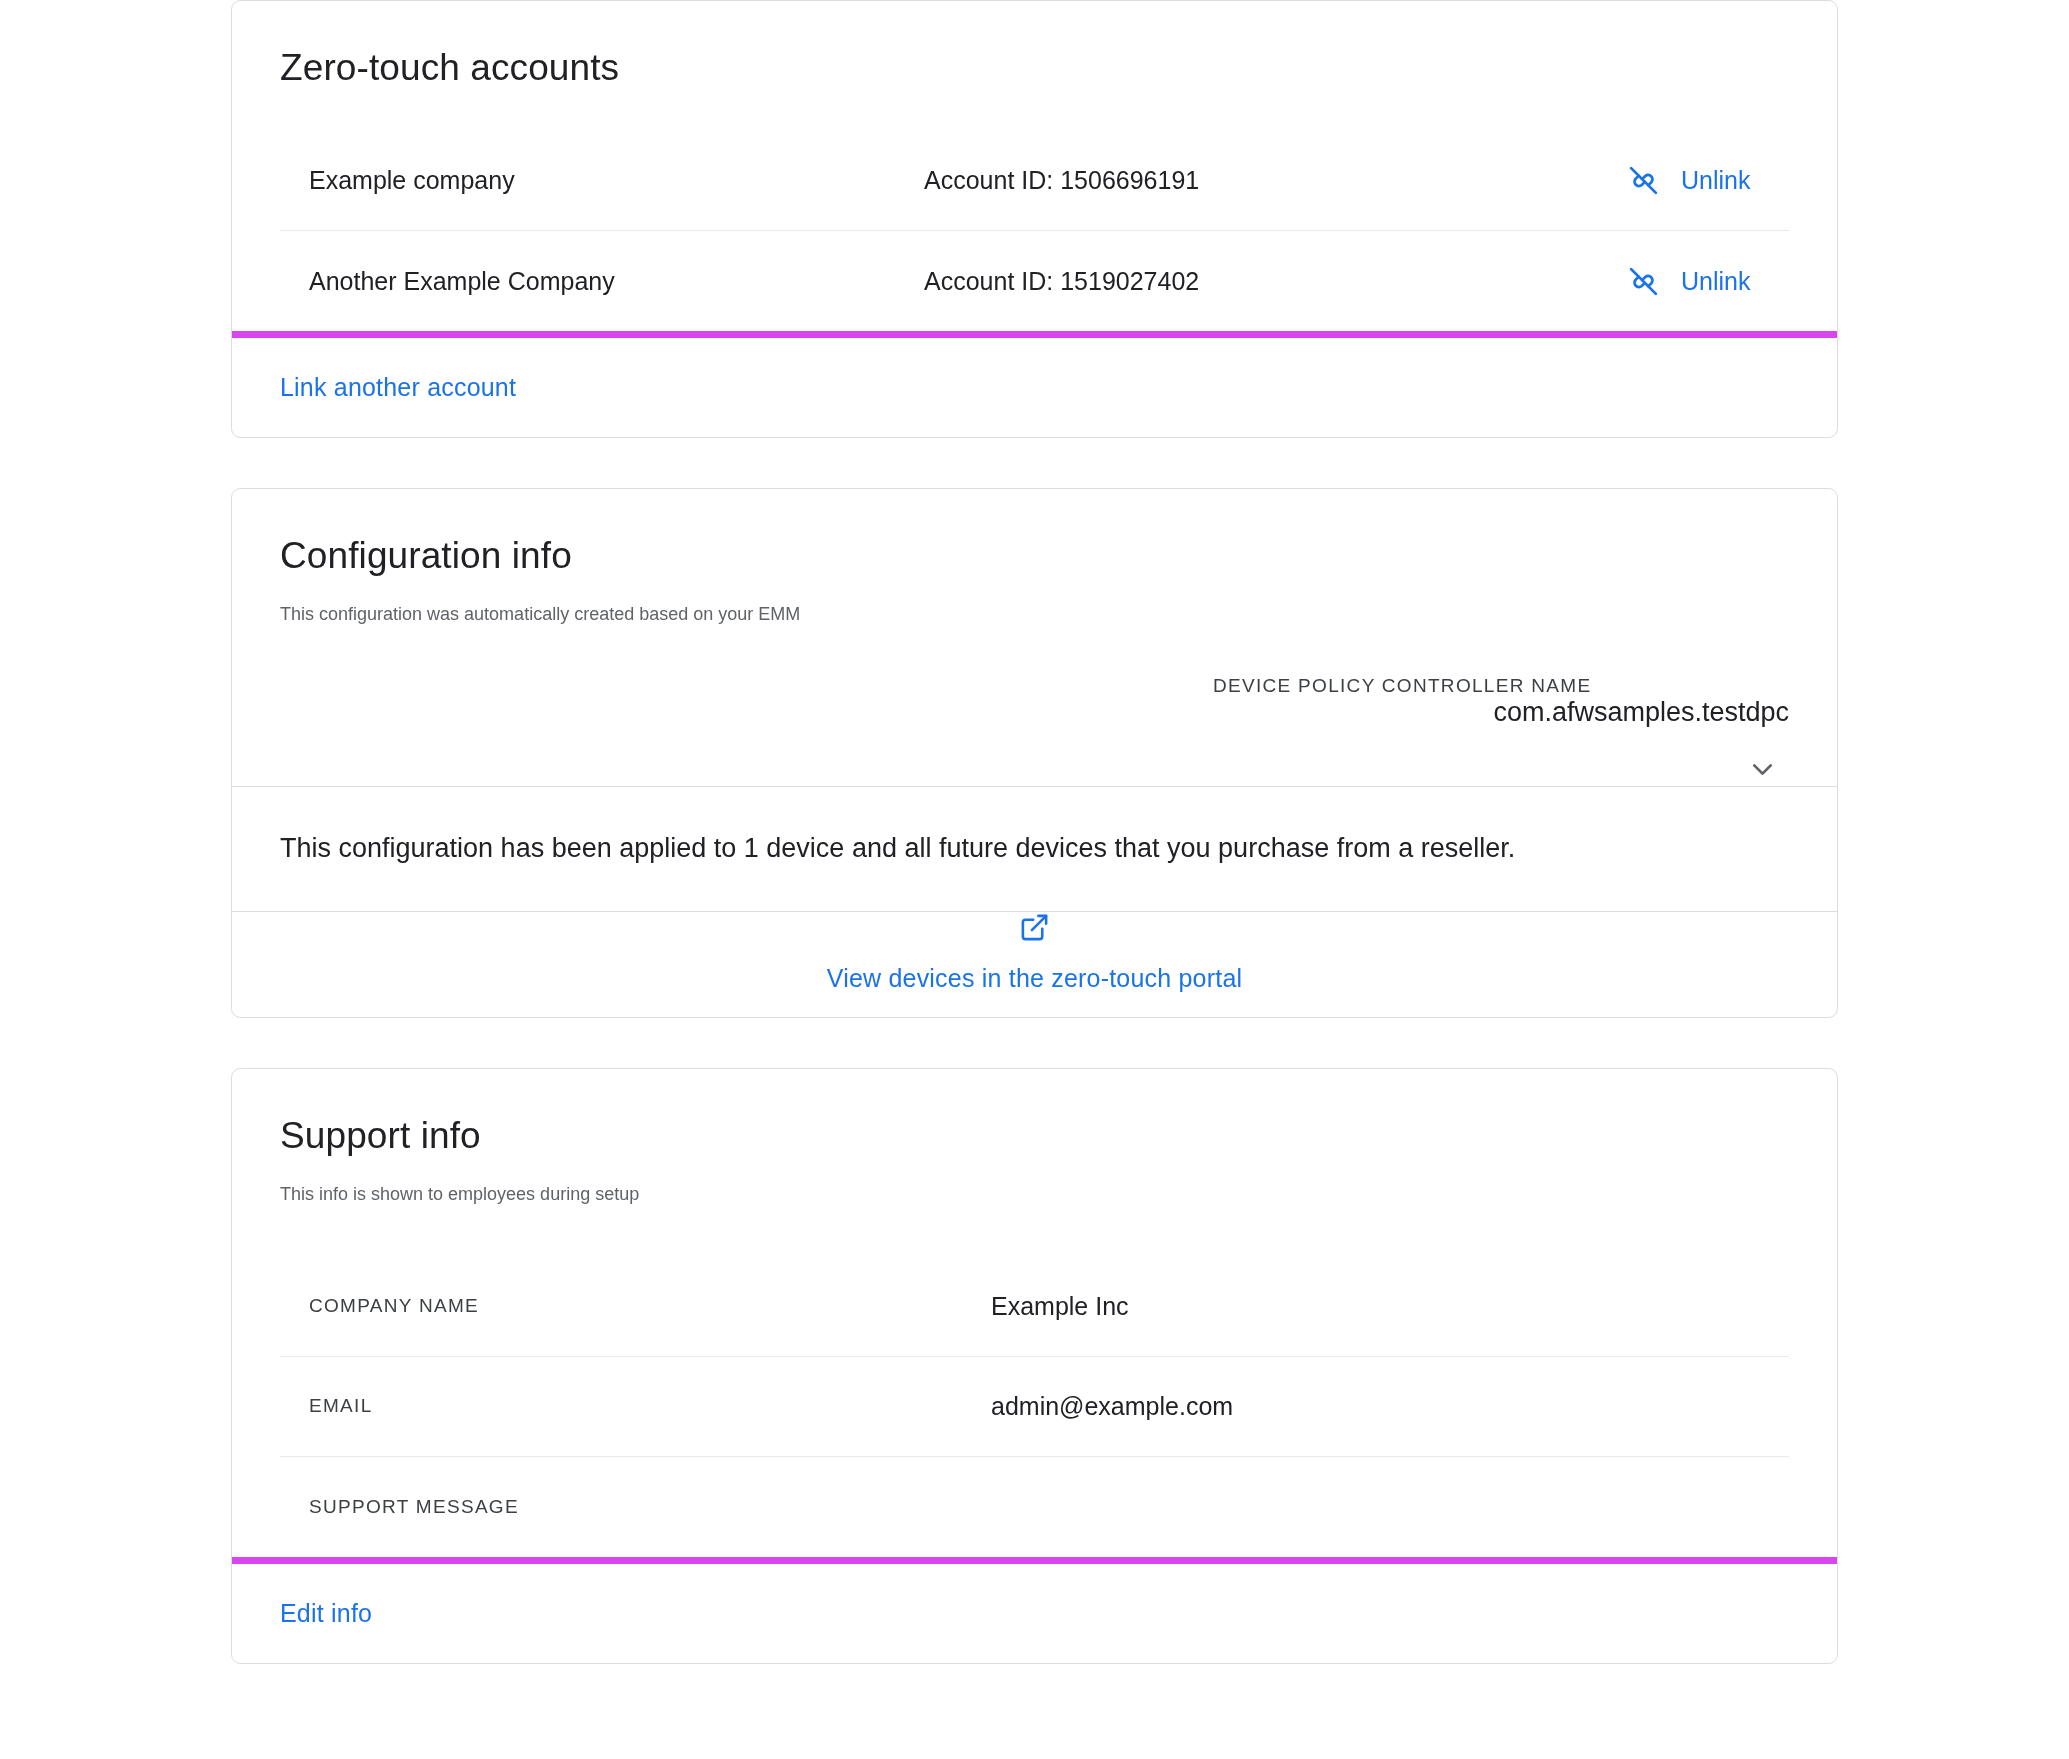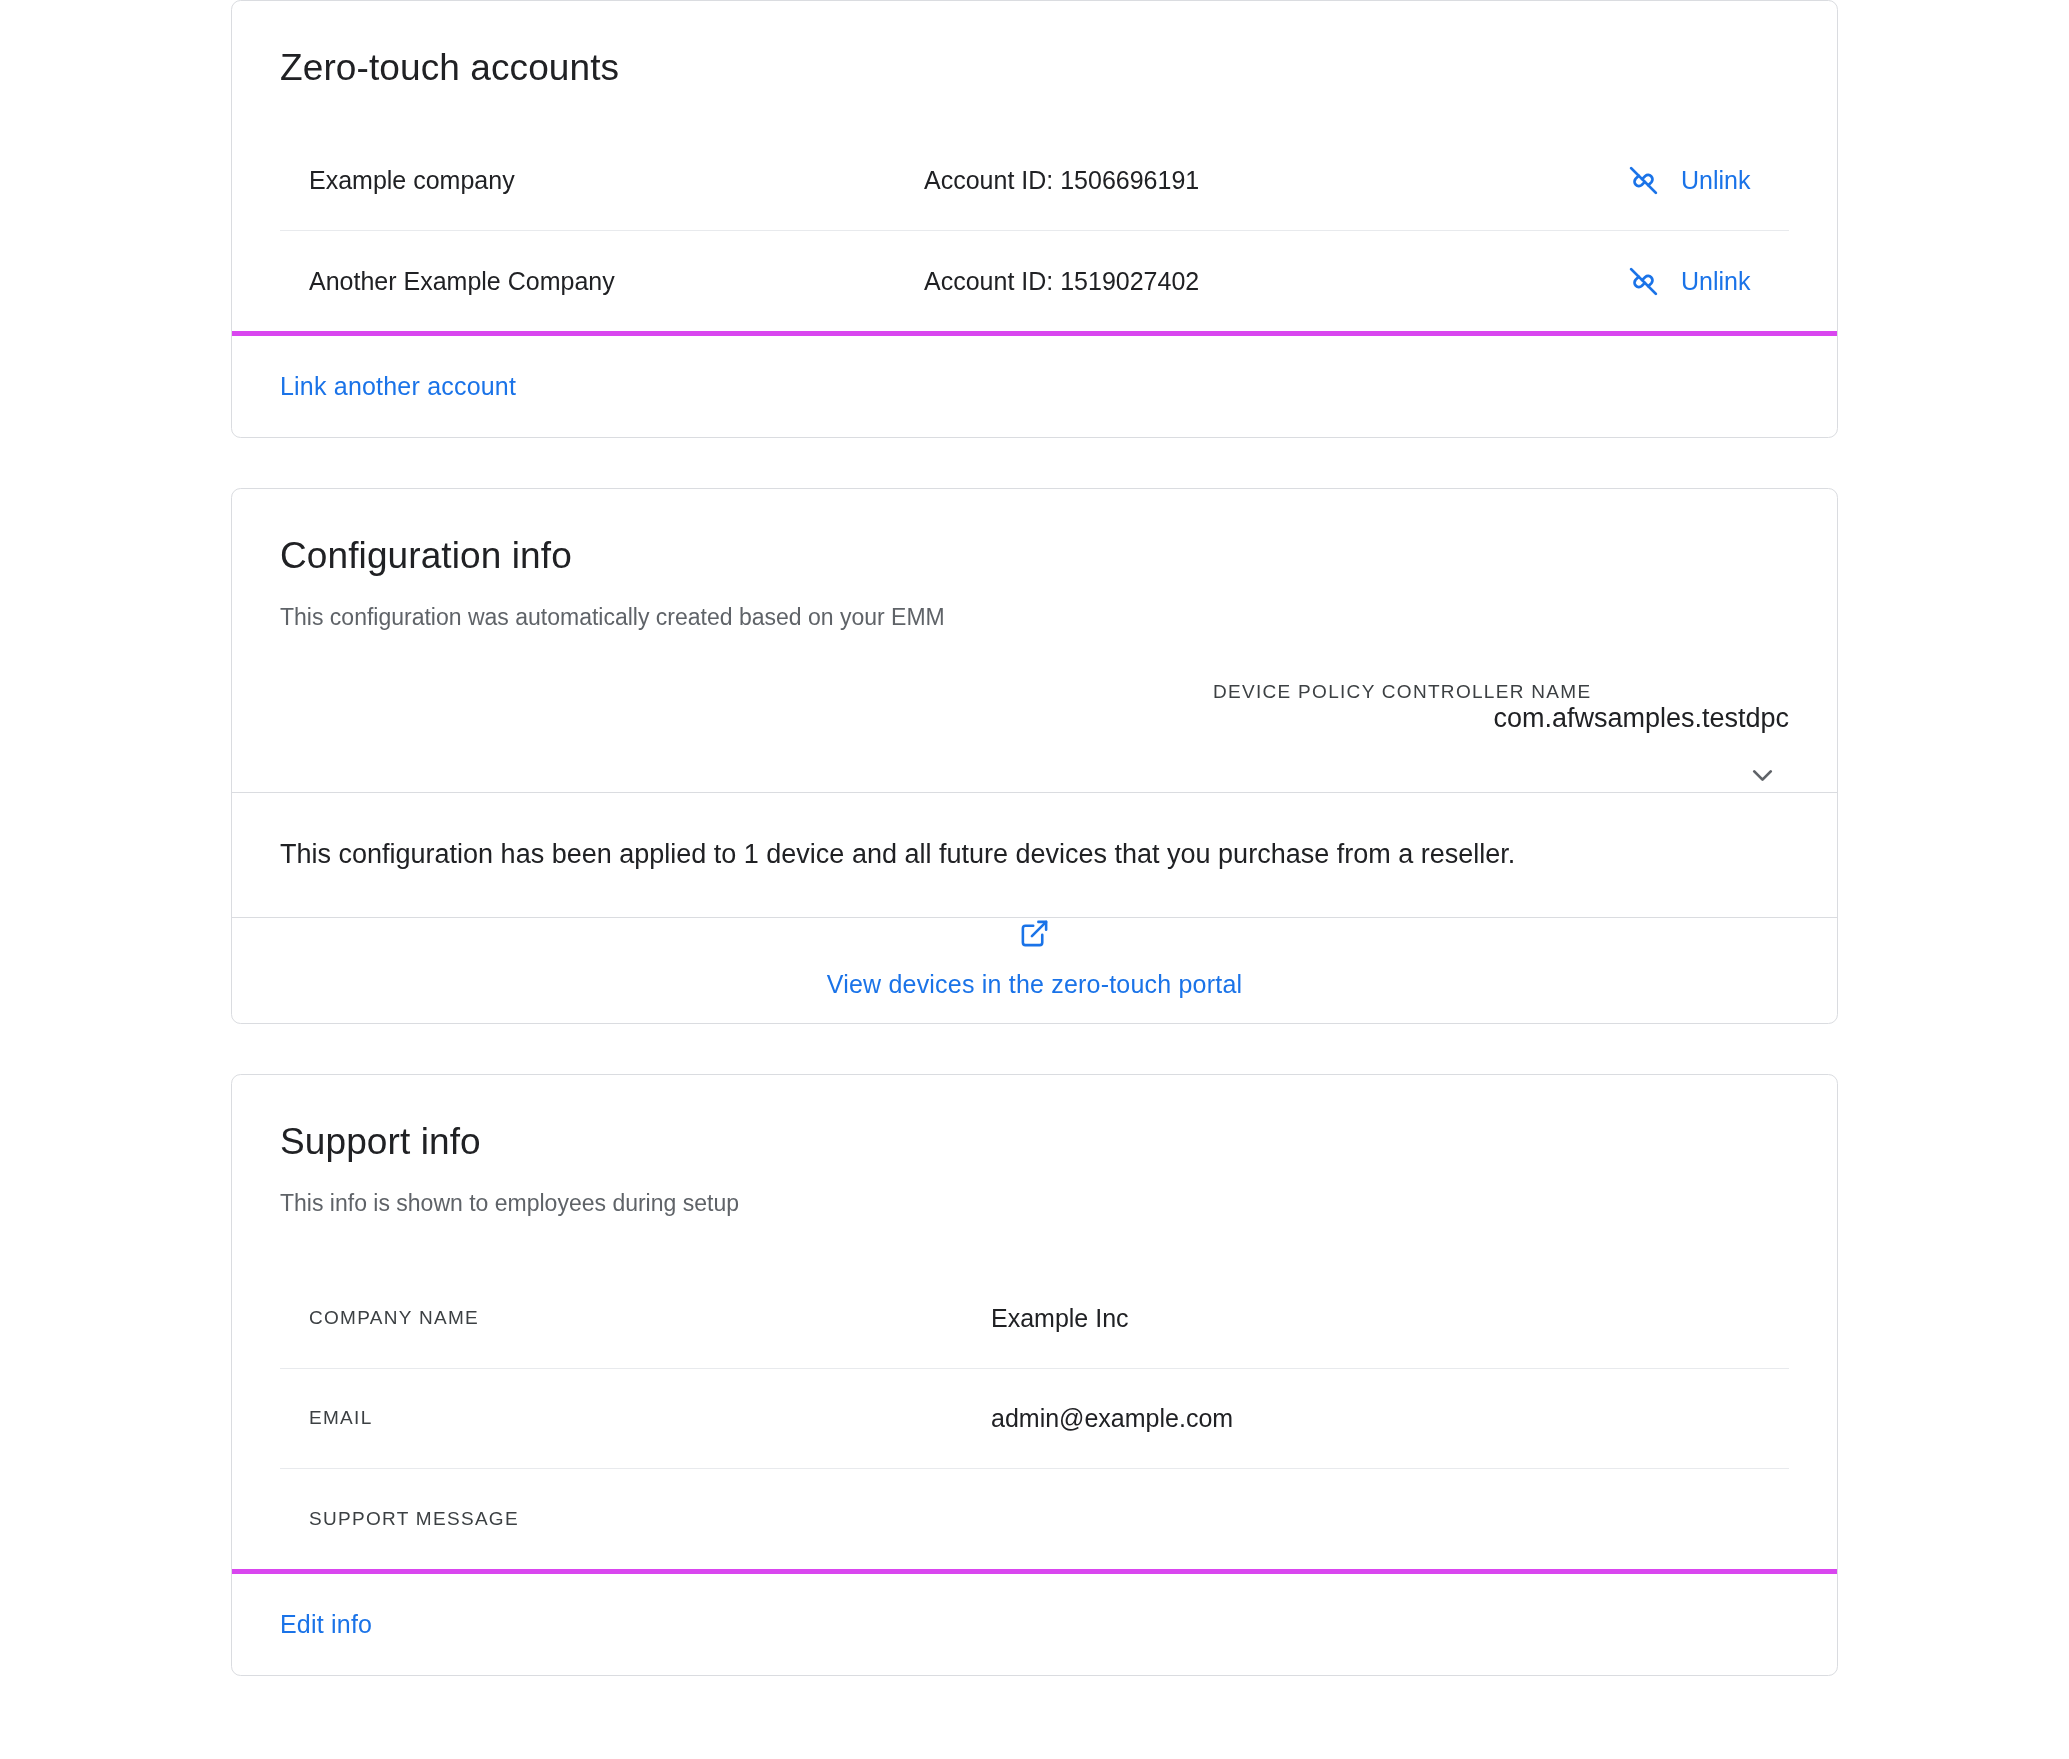--- a/index.html
+++ b/index.html
@@ -83,7 +83,7 @@
     flex: none;
   }
   .card-footer {
-    border-top: 5px solid #d946ef;
+    border-top: 7px solid #d946ef;
     height: 106px;
     display: flex;
     align-items: center;

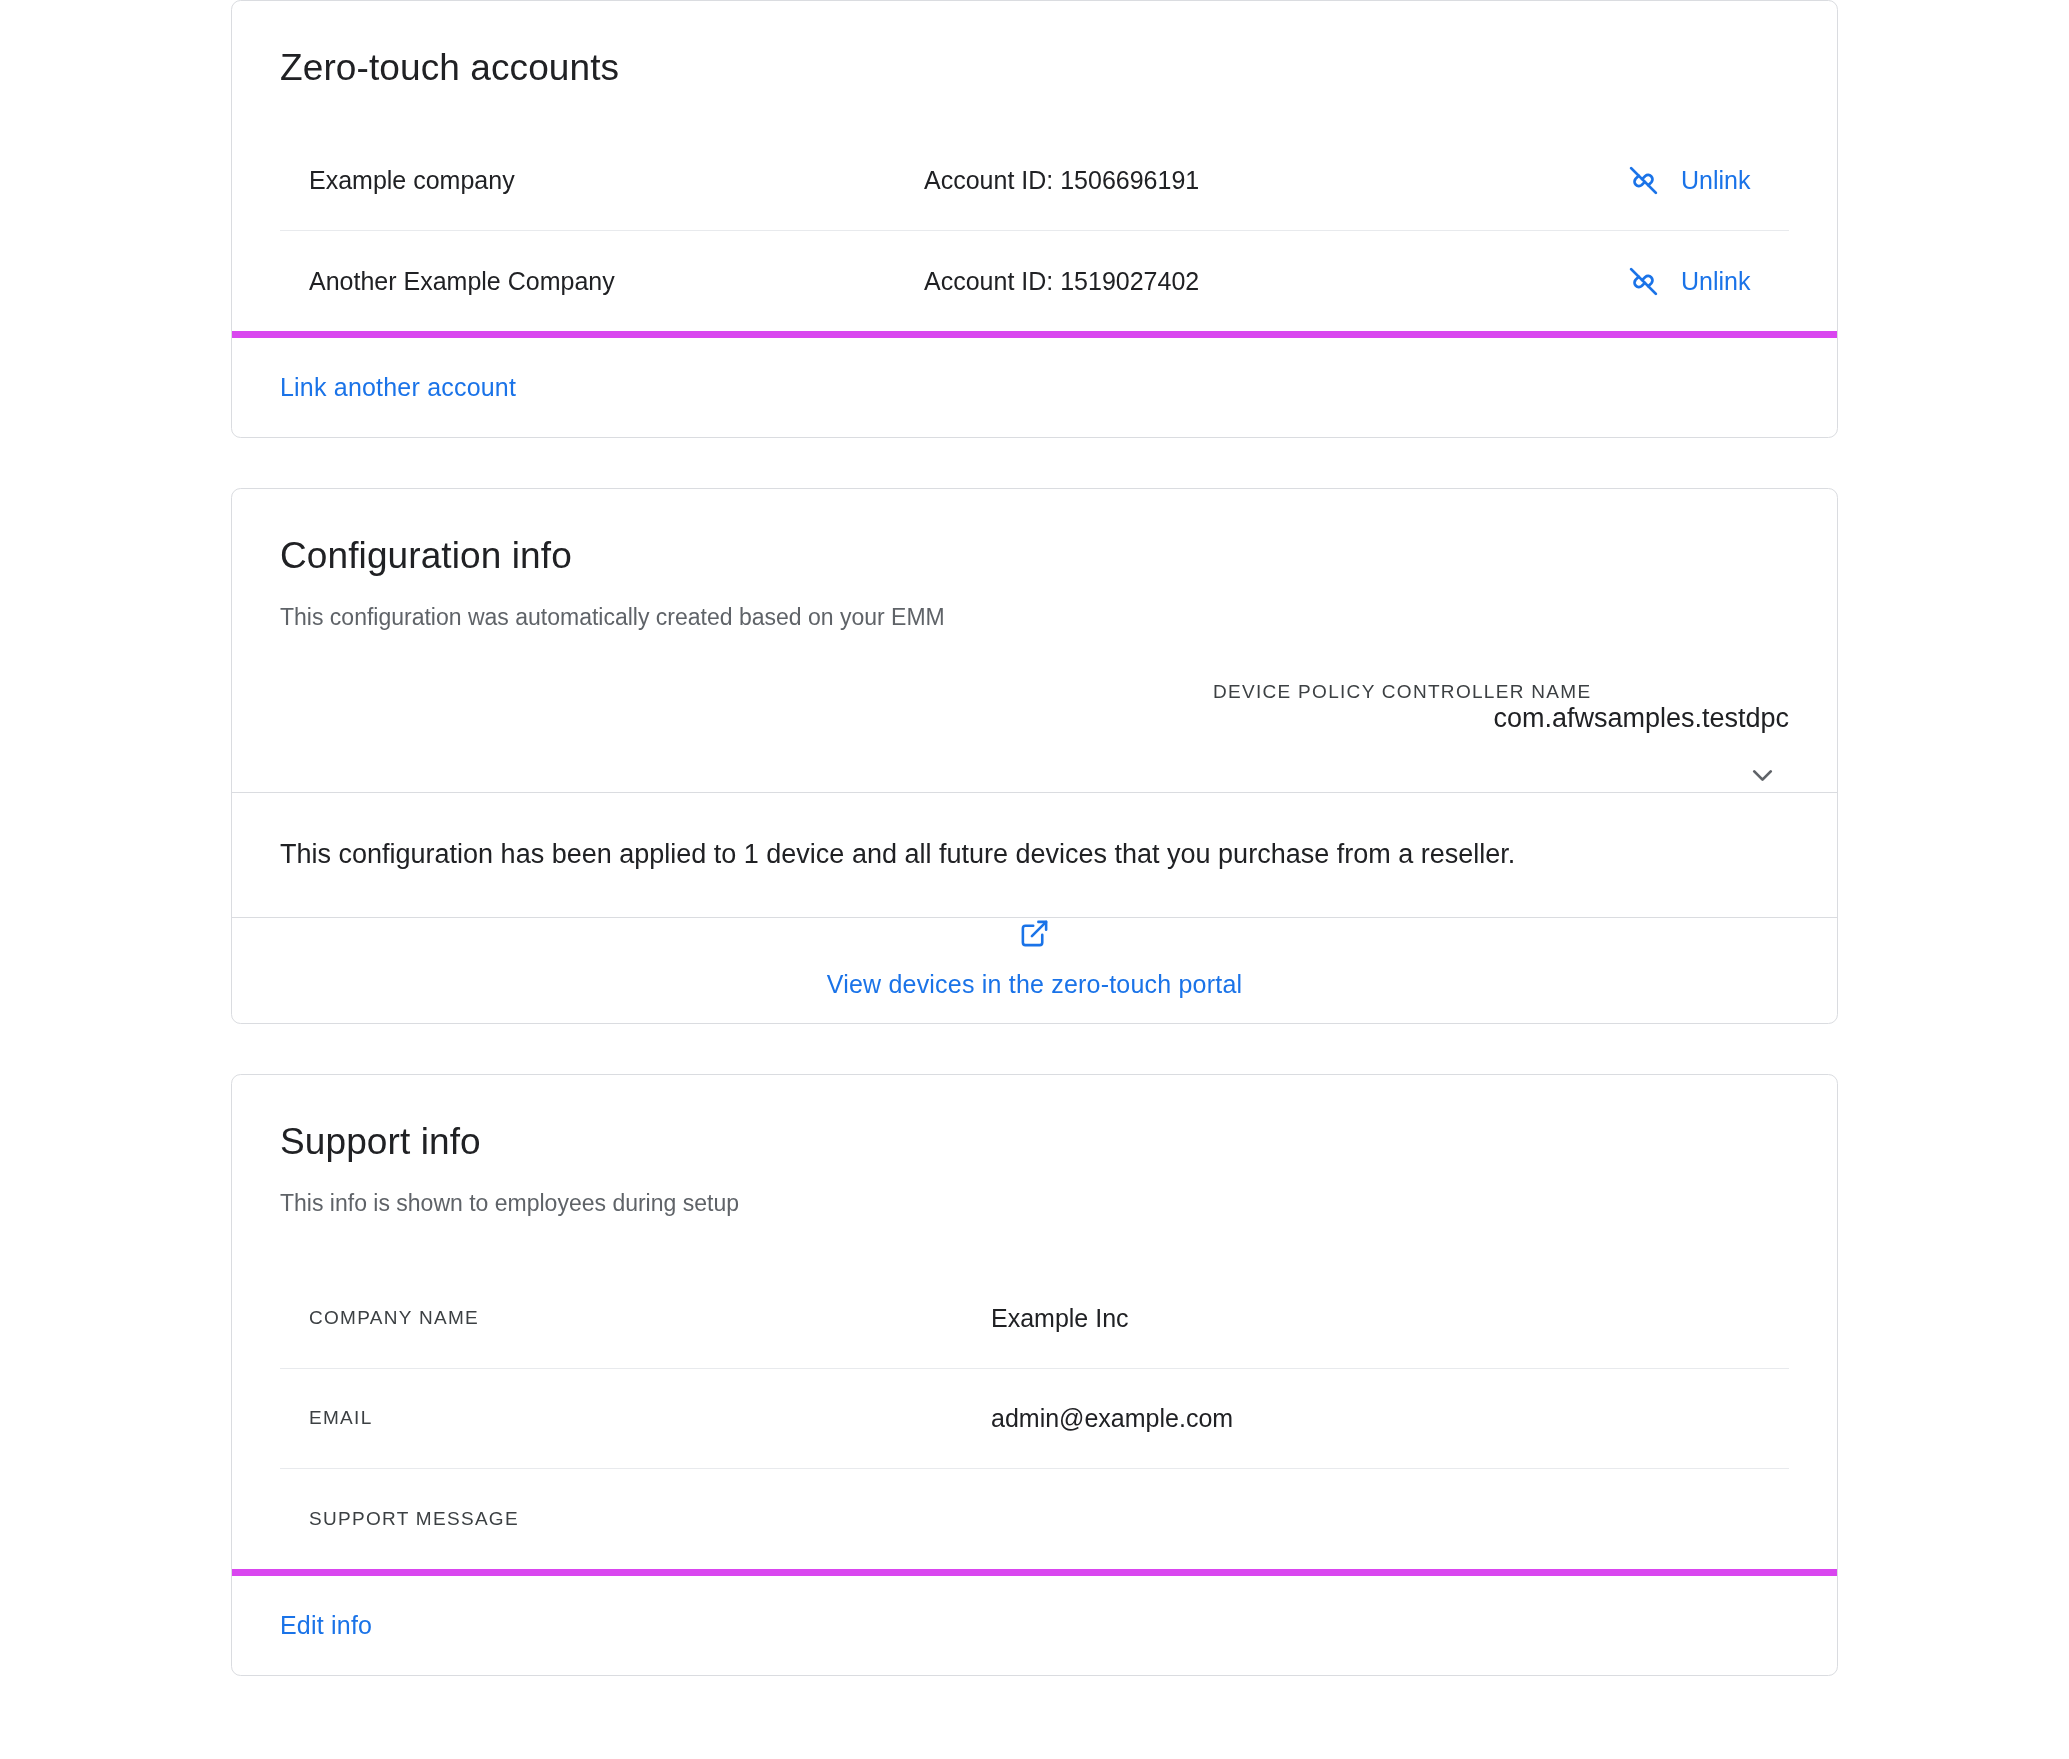--- a/index.html
+++ b/index.html
@@ -38,7 +38,7 @@
     margin: 0;
   }
   .card-sub {
-    font-size: 23px;
+    font-size: 18px;
     color: #5f6368;
     margin: 27px 0 0 0;
     padding-bottom: 5.8px;

